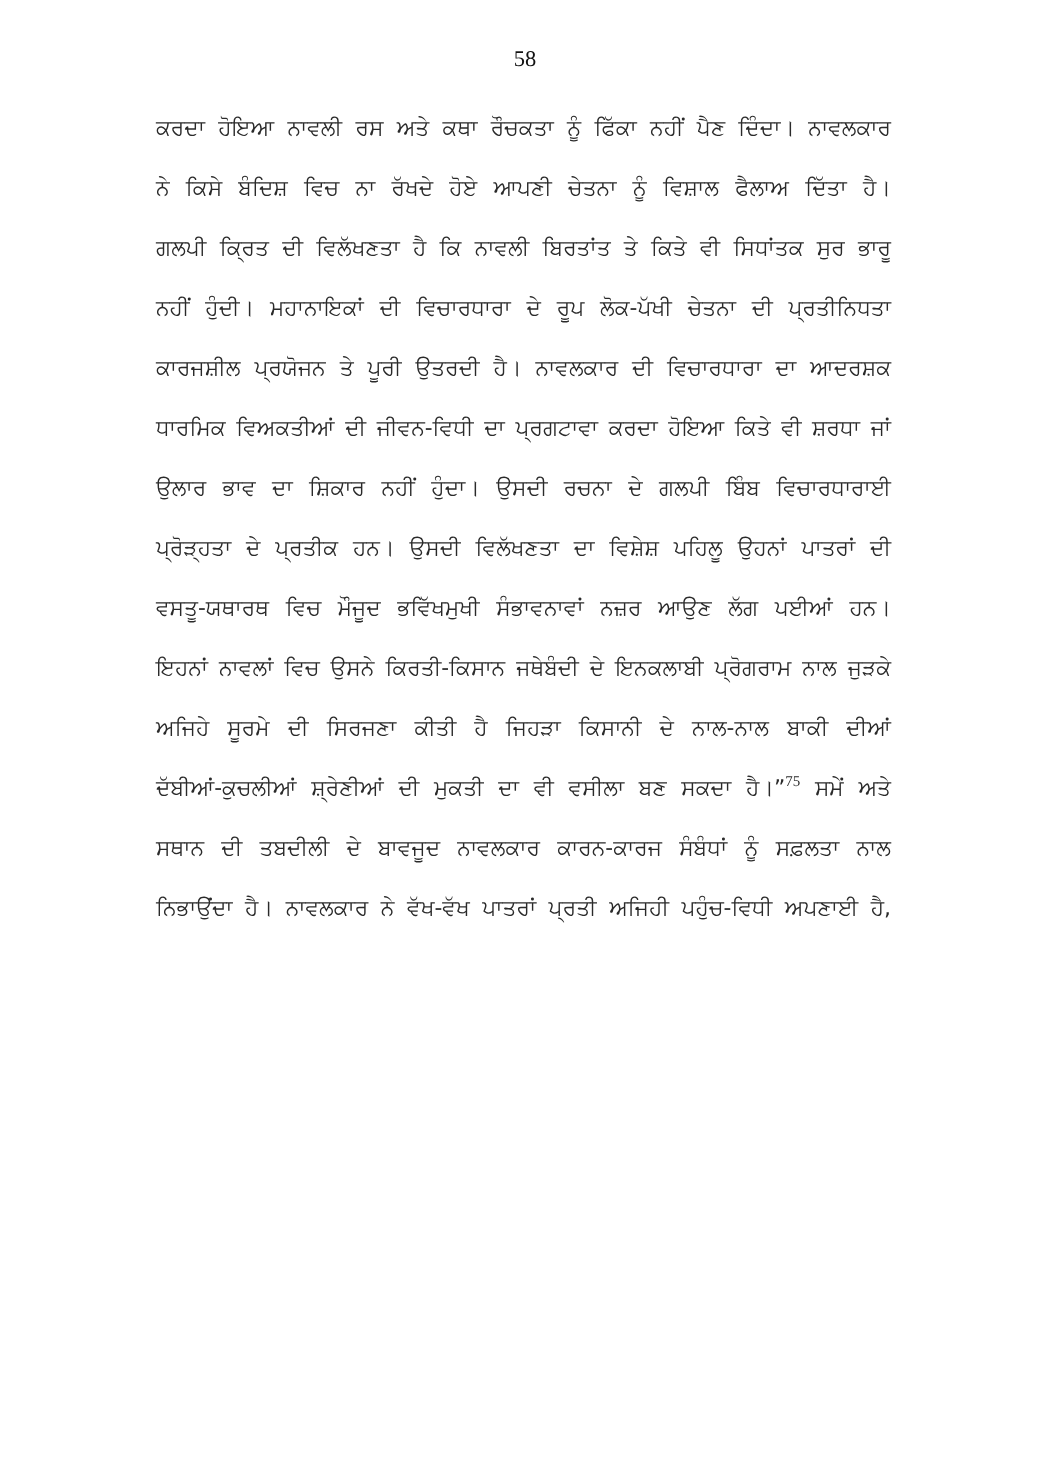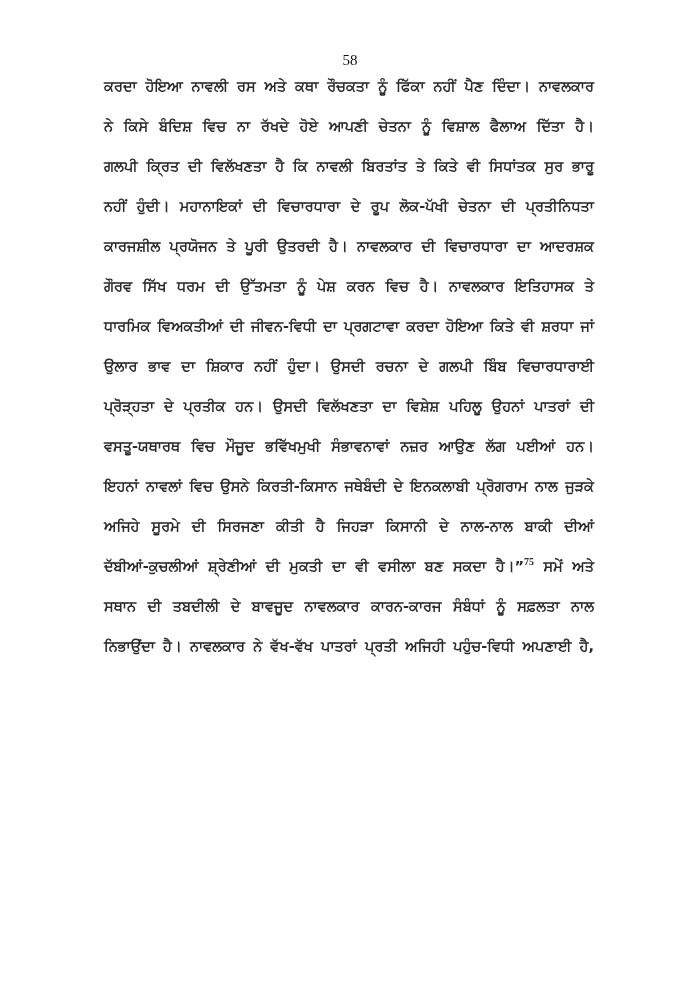--- a/index.html
+++ b/index.html
@@ -16,7 +16,7 @@
     }
     .page-number {
       position: absolute;
-      top: 52px;
+      top: 32px;
       left: 0;
       width: 700px;
       text-align: center;

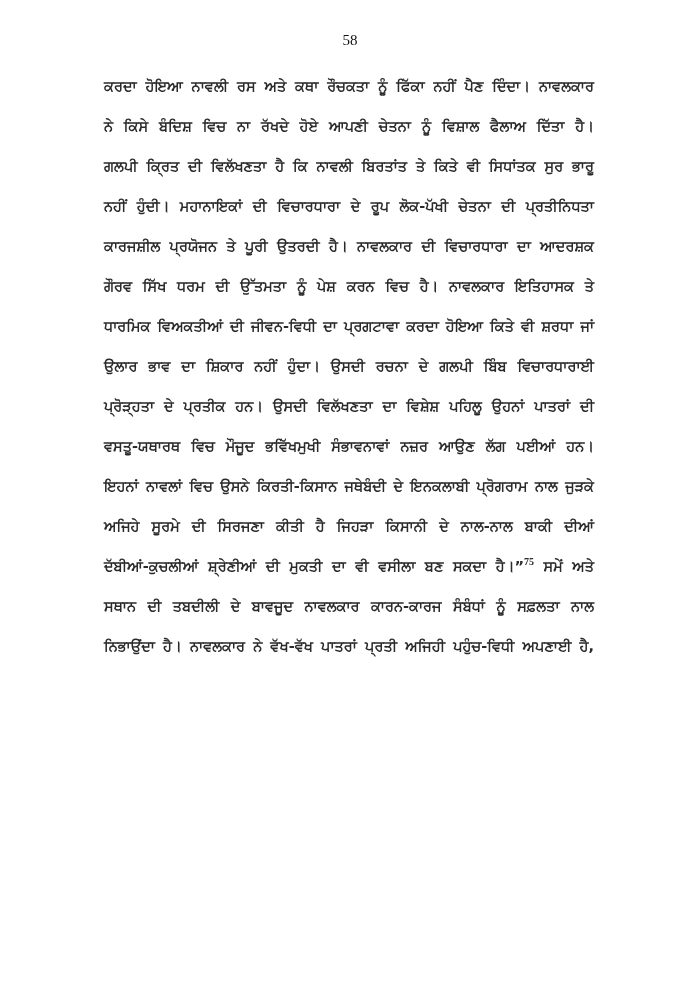--- a/index.html
+++ b/index.html
@@ -40,7 +40,6 @@
       text-align: justify;
       text-align-last: justify;
       height: 40px;
-      font-weight: bold;
     }
     .line.last {
       text-align-last: left;

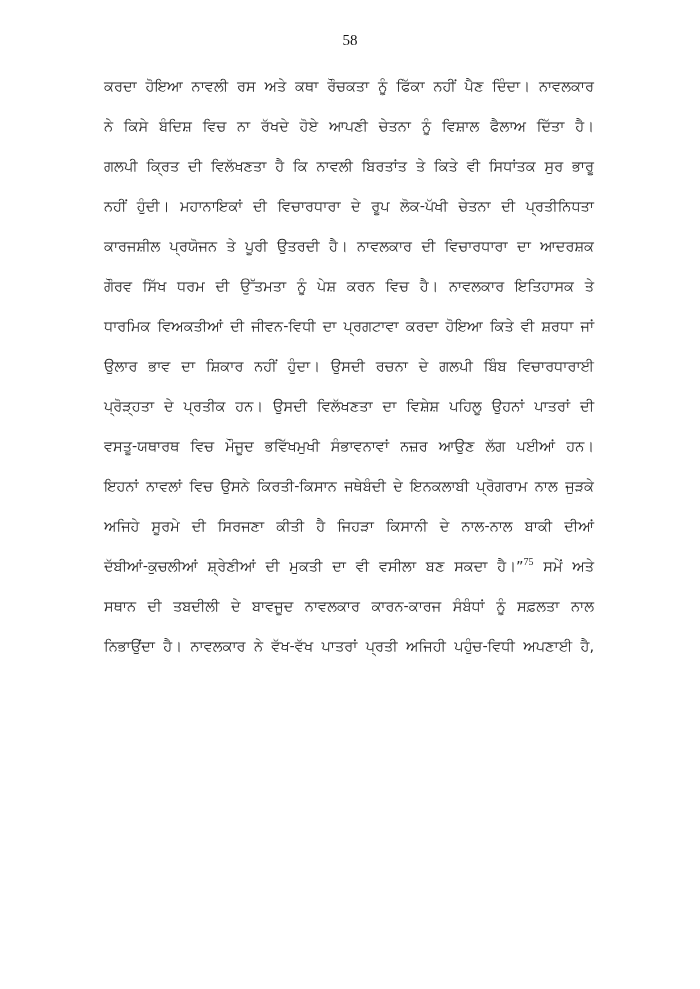--- a/index.html
+++ b/index.html
@@ -66,7 +66,6 @@
     <span class="line">ਗਲਪੀ ਕ੍ਰਿਤ ਦੀ ਵਿਲੱਖਣਤਾ ਹੈ ਕਿ ਨਾਵਲੀ ਬਿਰਤਾਂਤ ਤੇ ਕਿਤੇ ਵੀ ਸਿਧਾਂਤਕ ਸੁਰ ਭਾਰੂ</span>
     <span class="line">ਨਹੀਂ ਹੁੰਦੀ। ਮਹਾਨਾਇਕਾਂ ਦੀ ਵਿਚਾਰਧਾਰਾ ਦੇ ਰੂਪ ਲੋਕ-ਪੱਖੀ ਚੇਤਨਾ ਦੀ ਪ੍ਰਤੀਨਿਧਤਾ</span>
     <span class="line">ਕਾਰਜਸ਼ੀਲ ਪ੍ਰਯੋਜਨ ਤੇ ਪੂਰੀ ਉਤਰਦੀ ਹੈ। ਨਾਵਲਕਾਰ ਦੀ ਵਿਚਾਰਧਾਰਾ ਦਾ ਆਦਰਸ਼ਕ</span>
-    <span class="line">ਗੌਰਵ ਸਿੱਖ ਧਰਮ ਦੀ ਉੱਤਮਤਾ ਨੂੰ ਪੇਸ਼ ਕਰਨ ਵਿਚ ਹੈ। ਨਾਵਲਕਾਰ ਇਤਿਹਾਸਕ ਤੇ</span>
     <span class="line">ਧਾਰਮਿਕ ਵਿਅਕਤੀਆਂ ਦੀ ਜੀਵਨ-ਵਿਧੀ ਦਾ ਪ੍ਰਗਟਾਵਾ ਕਰਦਾ ਹੋਇਆ ਕਿਤੇ ਵੀ ਸ਼ਰਧਾ ਜਾਂ</span>
     <span class="line">ਉਲਾਰ ਭਾਵ ਦਾ ਸ਼ਿਕਾਰ ਨਹੀਂ ਹੁੰਦਾ। ਉਸਦੀ ਰਚਨਾ ਦੇ ਗਲਪੀ ਬਿੰਬ ਵਿਚਾਰਧਾਰਾਈ</span>
     <span class="line">ਪ੍ਰੋੜ੍ਹਤਾ ਦੇ ਪ੍ਰਤੀਕ ਹਨ। ਉਸਦੀ ਵਿਲੱਖਣਤਾ ਦਾ ਵਿਸ਼ੇਸ਼ ਪਹਿਲੂ ਉਹਨਾਂ ਪਾਤਰਾਂ ਦੀ</span>

